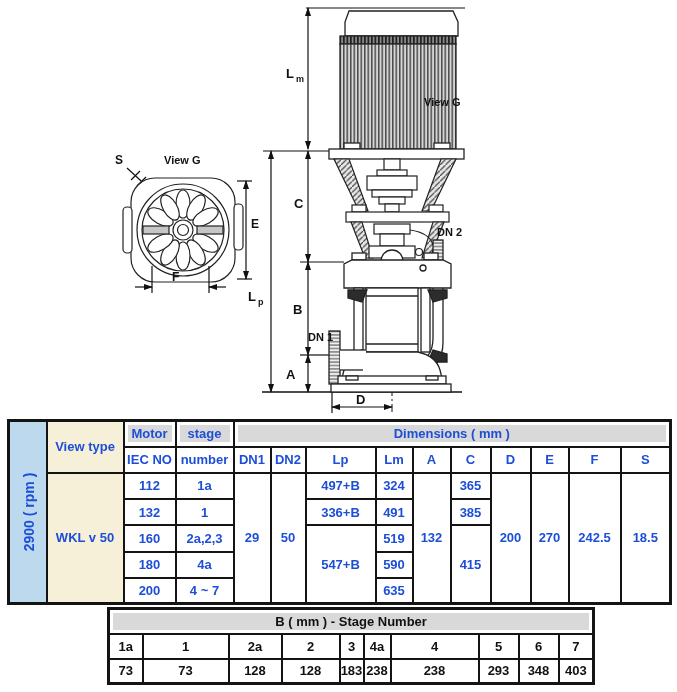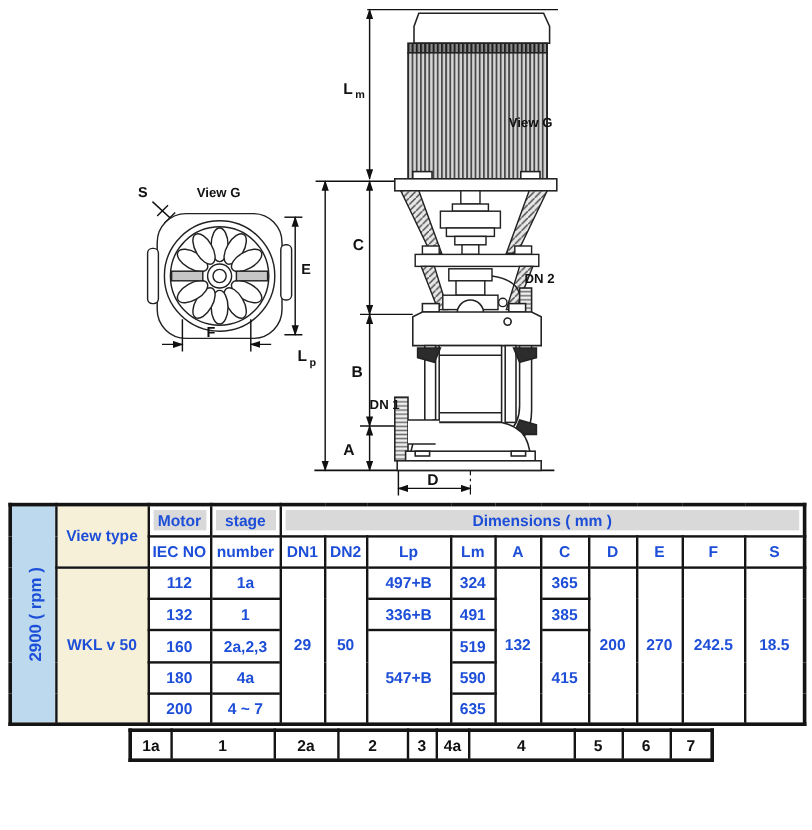--- a/index.html
+++ b/index.html
@@ -343,6 +343,11 @@
         <col style="width:35px">
     </colgroup>
     <tbody>
+        <tr>
+      <td colspan="10">
+        <div class="ghead">B ( mm ) - Stage Number</div>
+      </td>
+    </tr>
     <tr>
       <td>1a</td>
       <td>1</td>

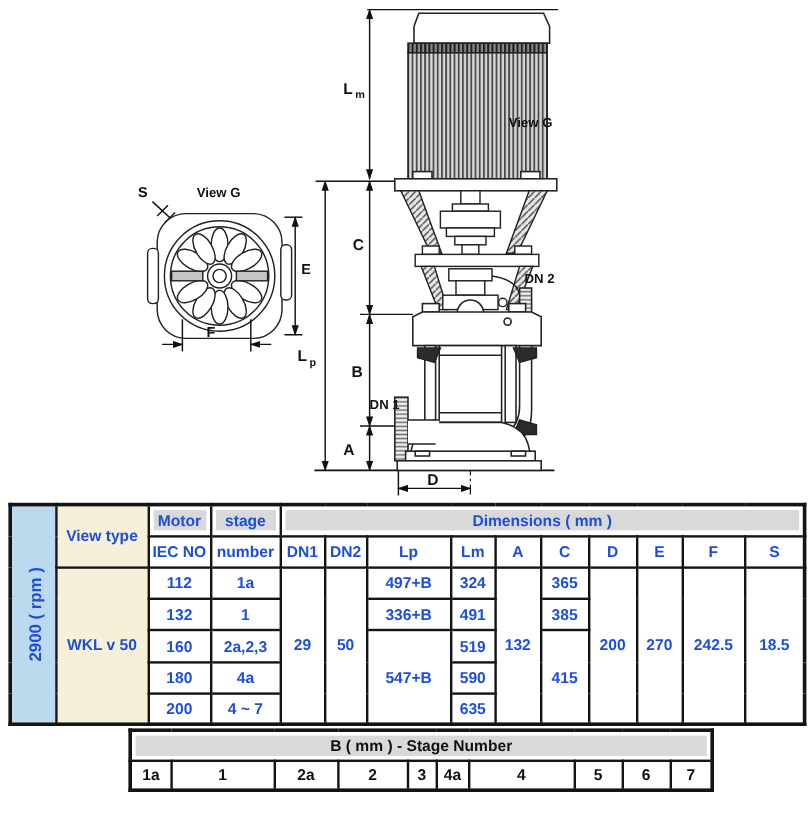--- a/index.html
+++ b/index.html
@@ -360,6 +360,18 @@
       <td>6</td>
       <td>7</td>
     </tr>
+    <tr>
+      <td>73</td>
+      <td>73</td>
+      <td>128</td>
+      <td>128</td>
+      <td>183</td>
+      <td>238</td>
+      <td>238</td>
+      <td>293</td>
+      <td>348</td>
+      <td>403</td>
+    </tr>
   </tbody>
     </table>
 

